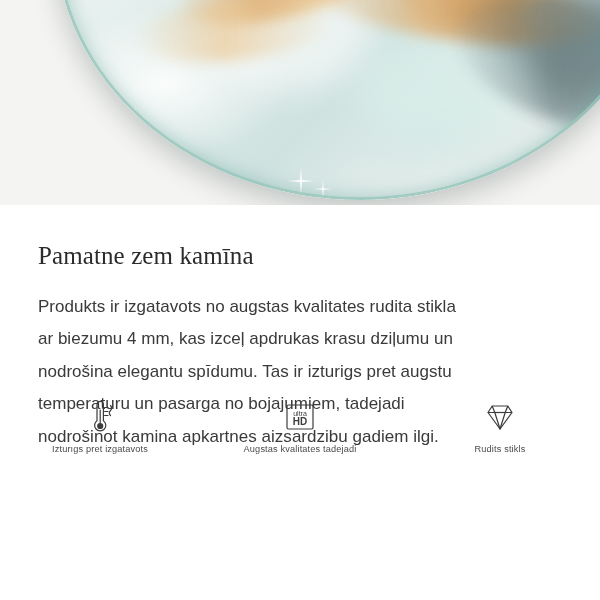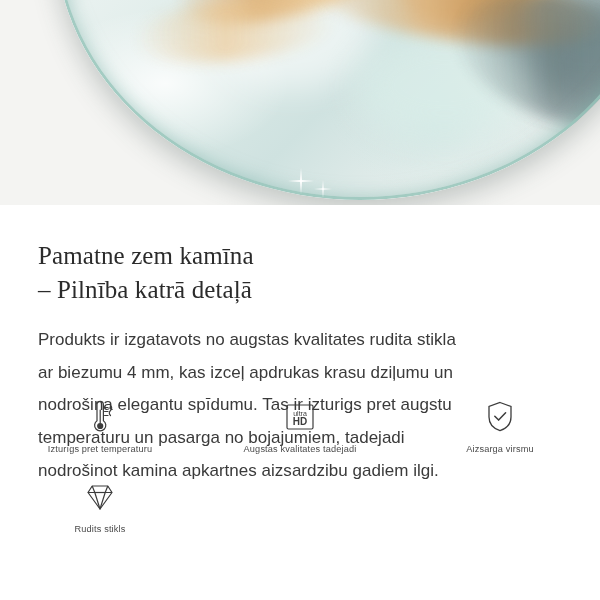--- a/index.html
+++ b/index.html
@@ -206,7 +206,6 @@
   <div class="content">
     <h1 class="heading">
       <span>Pamatne zem kamīna</span>
-      <span class="line2">– Pilnība katrā detaļā</span>
     </h1>
     <p class="body-text">Produkts ir izgatavots no augstas kvalitates rudita stikla ar biezumu 4 mm, kas izceļ apdrukas krasu dziļumu un nodrošina elegantu spīdumu. Tas ir izturigs pret augstu temperaturu un pasarga no bojajumiem, tadejadi nodrošinot kamina apkartnes aizsardzibu gadiem ilgi.</p>
   </div>

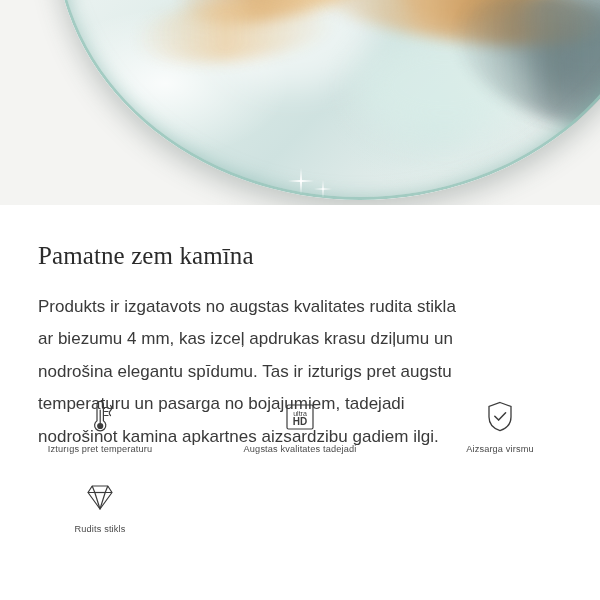--- a/index.html
+++ b/index.html
@@ -226,7 +226,7 @@
           <circle cx="17.2" cy="28" r="3.1" fill="#3c3c3c"></circle>
         </svg>
       </div>
-      <div class="feature-label">Izturıgs pret temperaturu</div>
+      <div class="feature-label">Izturıgs pret izgatavots</div>
     </div>
 
     <div class="feature">

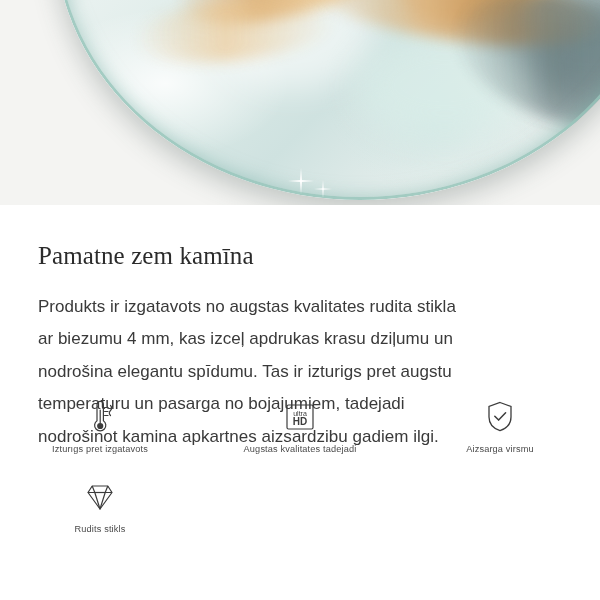--- a/index.html
+++ b/index.html
@@ -240,15 +240,6 @@
       <div class="feature-label">Augstas kvalitates tadejadi</div>
     </div>
 
-    <div class="feature">
-      <div class="feature-icon">
-        <svg width="34" height="38" viewBox="0 0 34 38">
-          <path d="M17 4.5l11 4v10.5c0 7-4.8 11.6-11 13.6-6.2-2-11-6.6-11-13.6V8.5z" fill="none" stroke="#3c3c3c" stroke-width="1.3"></path>
-          <path d="M11.8 18.2l3.8 3.9 7-7.4" fill="none" stroke="#3c3c3c" stroke-width="1.5" stroke-linecap="round" stroke-linejoin="round"></path>
-        </svg>
-      </div>
-      <div class="feature-label">Aizsarga virsmu</div>
-    </div>
 
     <div class="feature">
       <div class="feature-icon">

